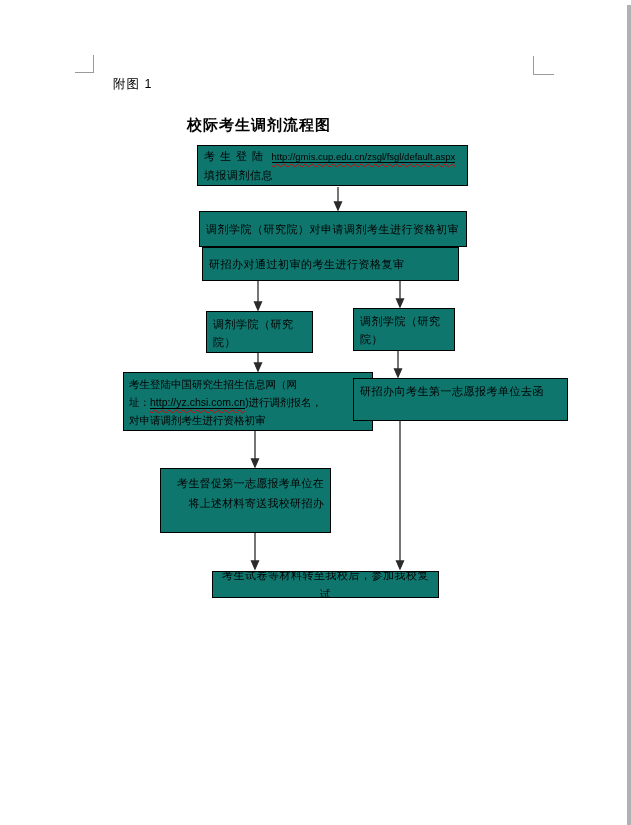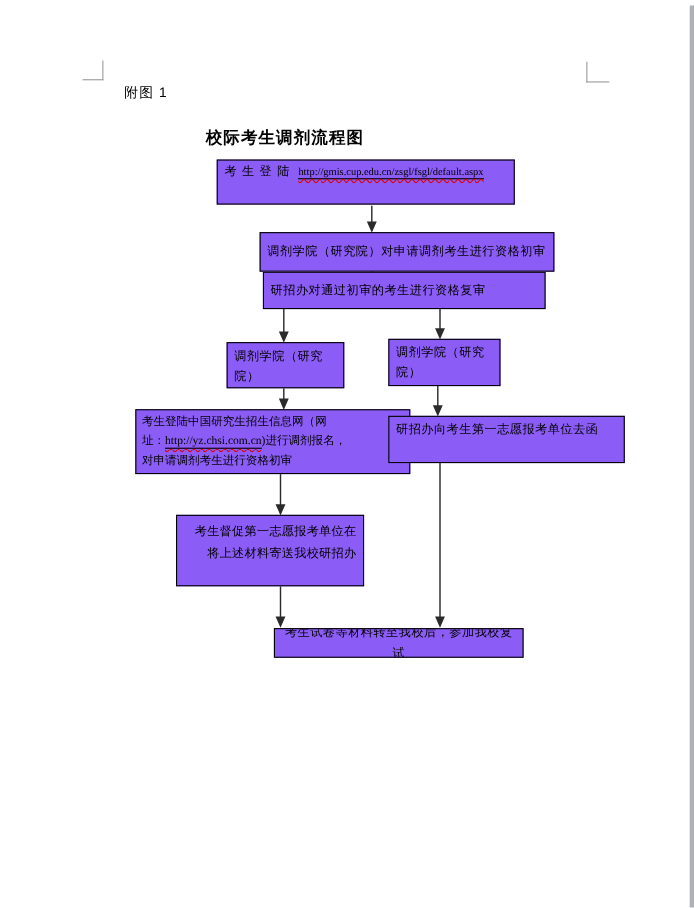--- a/index.html
+++ b/index.html
@@ -20,9 +20,9 @@
   .title{position:absolute;left:0;top:116px;width:518px;text-align:center;font-weight:bold;font-size:15px;letter-spacing:1px;}
   .box{
     position:absolute;box-sizing:border-box;
-    border:1.5px solid #000;background:#8b5cf6;
+    border:1.5px solid #000;background:#0f766e;
     font-size:11px;line-height:19px;letter-spacing:0.5px;
-    padding:2px 6px;overflow:hidden;font-family:Liberation Serif, serif;
+    padding:2px 6px;overflow:hidden;
   }
   .vcenter{display:flex;align-items:center;margin-left:37px;}
   .hcenter{justify-content:flex-end;text-align:center;}

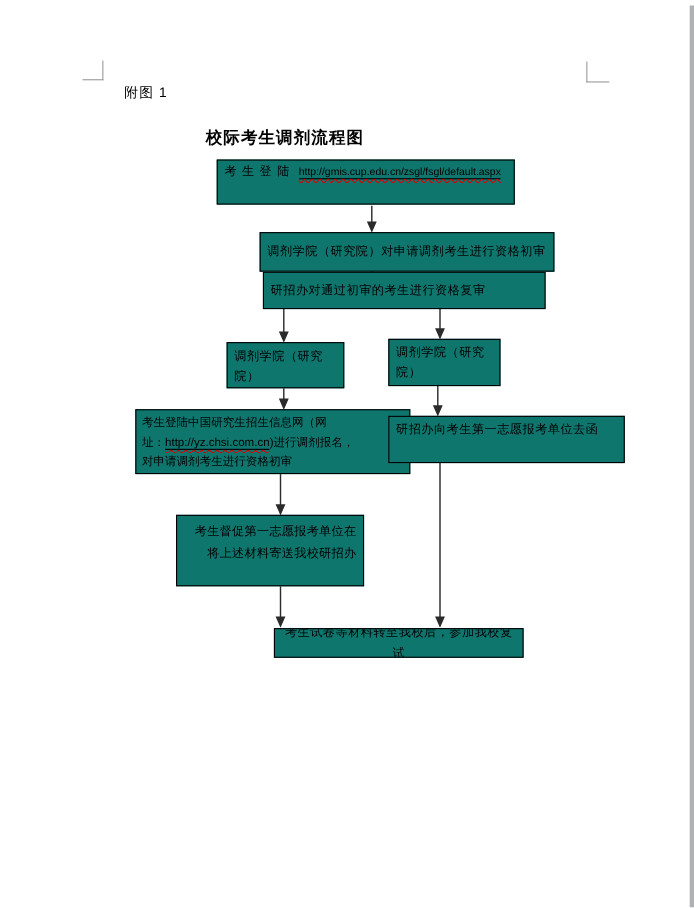--- a/index.html
+++ b/index.html
@@ -92,6 +92,7 @@
 
   <div class="box" id="b1">
     <div class="nowrap"><span class="cjk-sp">考生登陆</span> <span class="url url-small">http://gmis.cup.edu.cn/zsgl/fsgl/default.aspx</span></div>
+    <div>填报调剂信息</div>
   </div>
 
   <div class="box vcenter" id="b2">

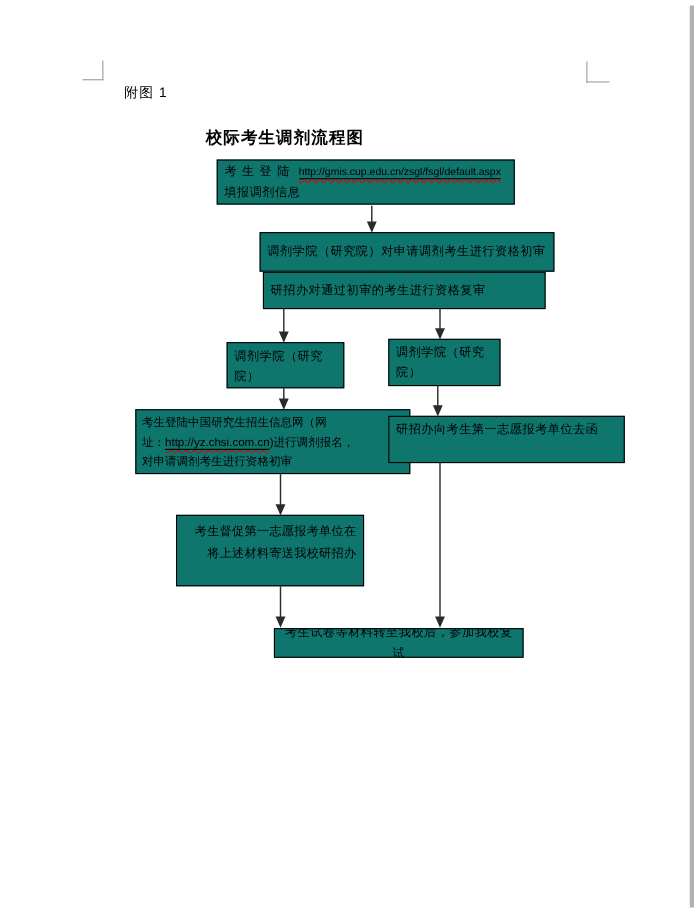--- a/index.html
+++ b/index.html
@@ -24,7 +24,7 @@
     font-size:11px;line-height:19px;letter-spacing:0.5px;
     padding:2px 6px;overflow:hidden;
   }
-  .vcenter{display:flex;align-items:center;margin-left:37px;}
+  .vcenter{display:flex;align-items:center;}
   .hcenter{justify-content:flex-end;text-align:center;}
   #b1{left:197px;top:145px;width:271px;height:41px;padding-top:1px;}
   #b2{left:199px;top:211px;width:268px;height:36px;}

